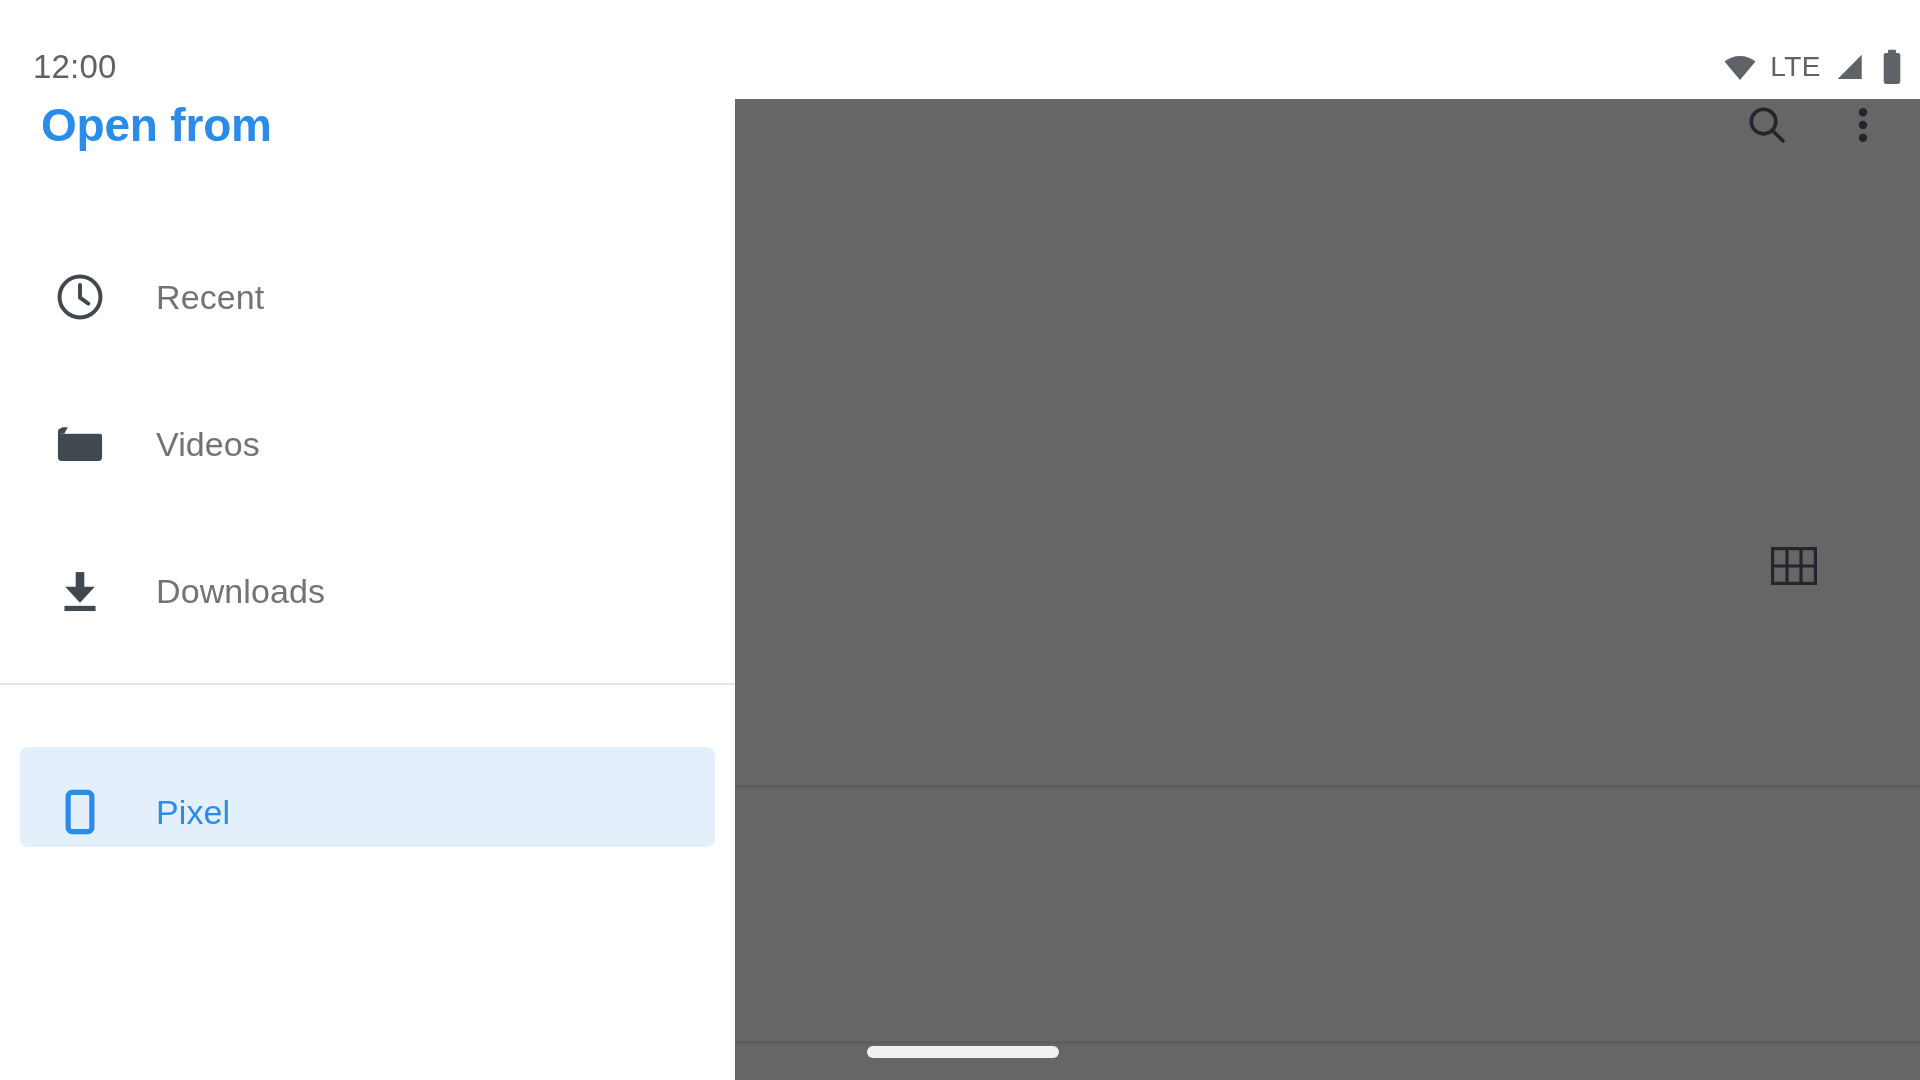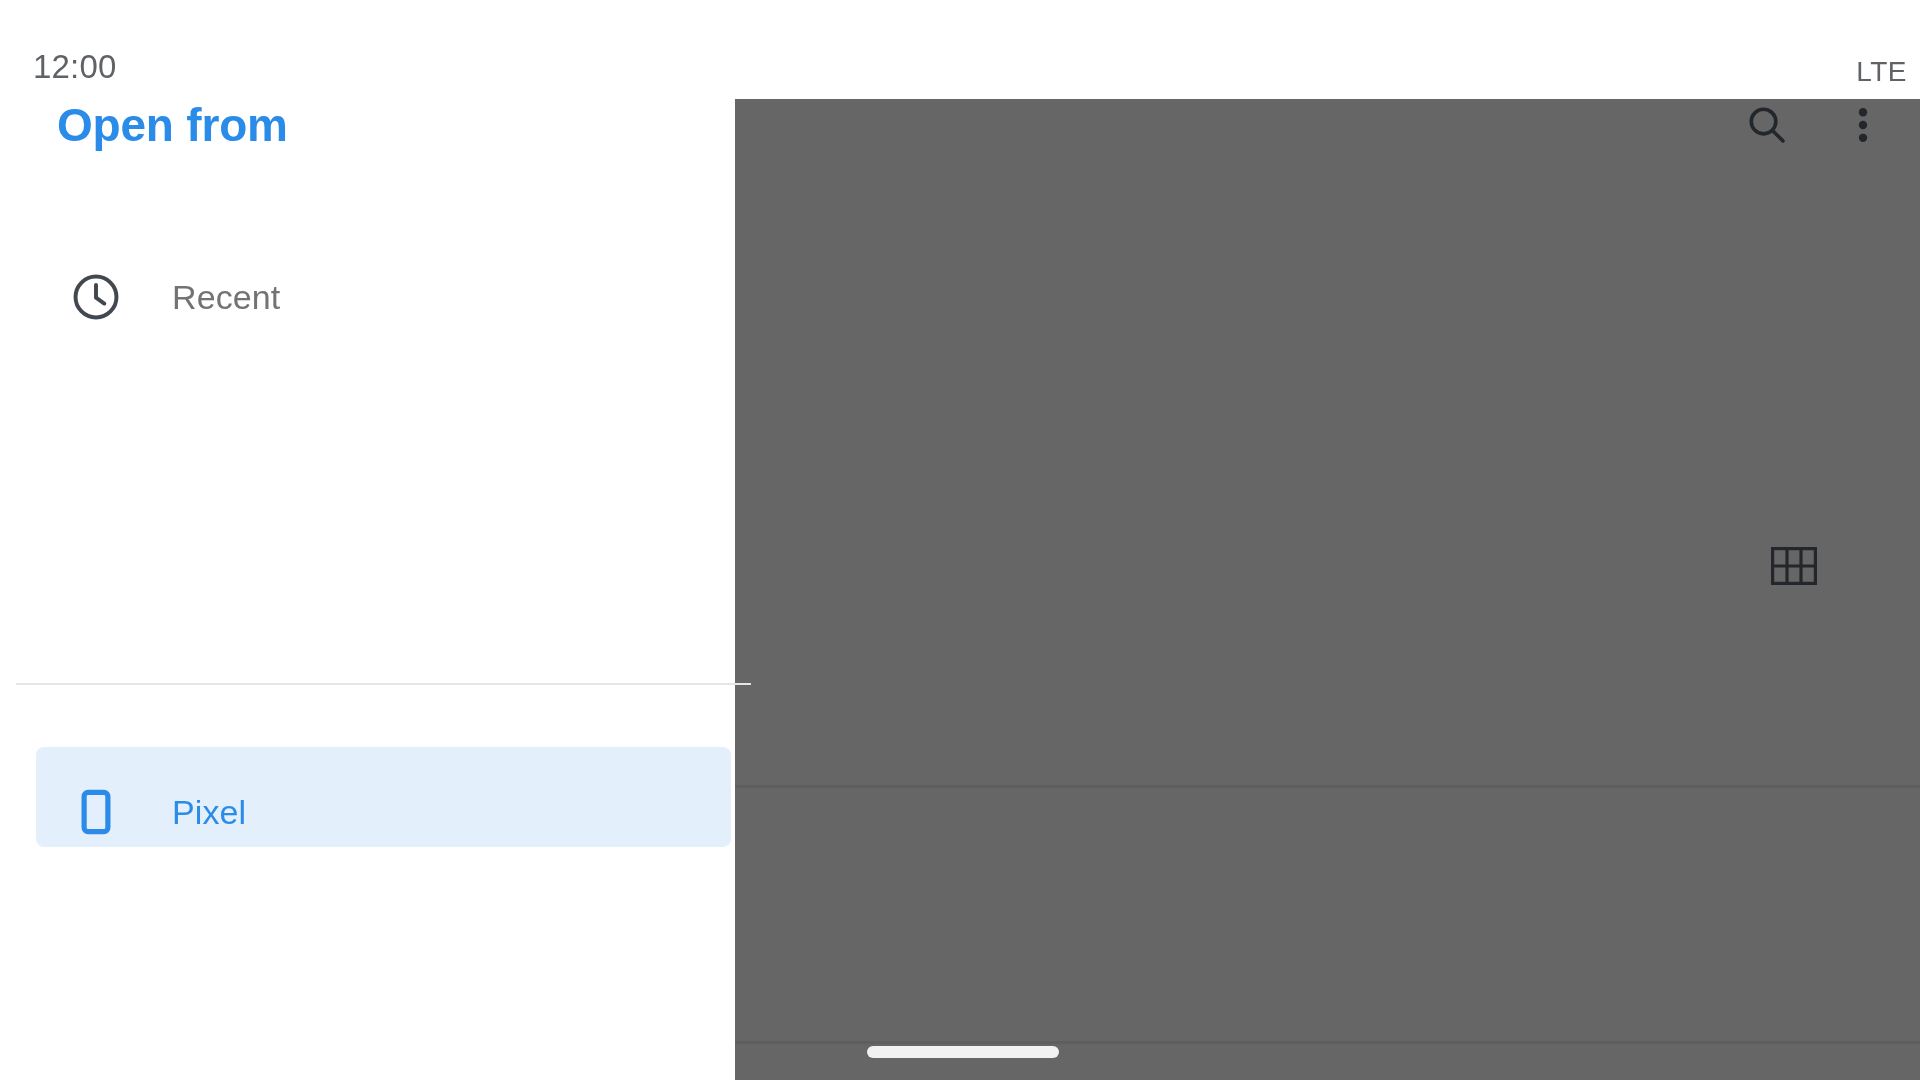--- a/index.html
+++ b/index.html
@@ -50,7 +50,6 @@
     display: flex;
     align-items: center;
     gap: 11px;
-    flex-direction: column;
   }
   .sb-ico { display: block; }
   #status-lte {

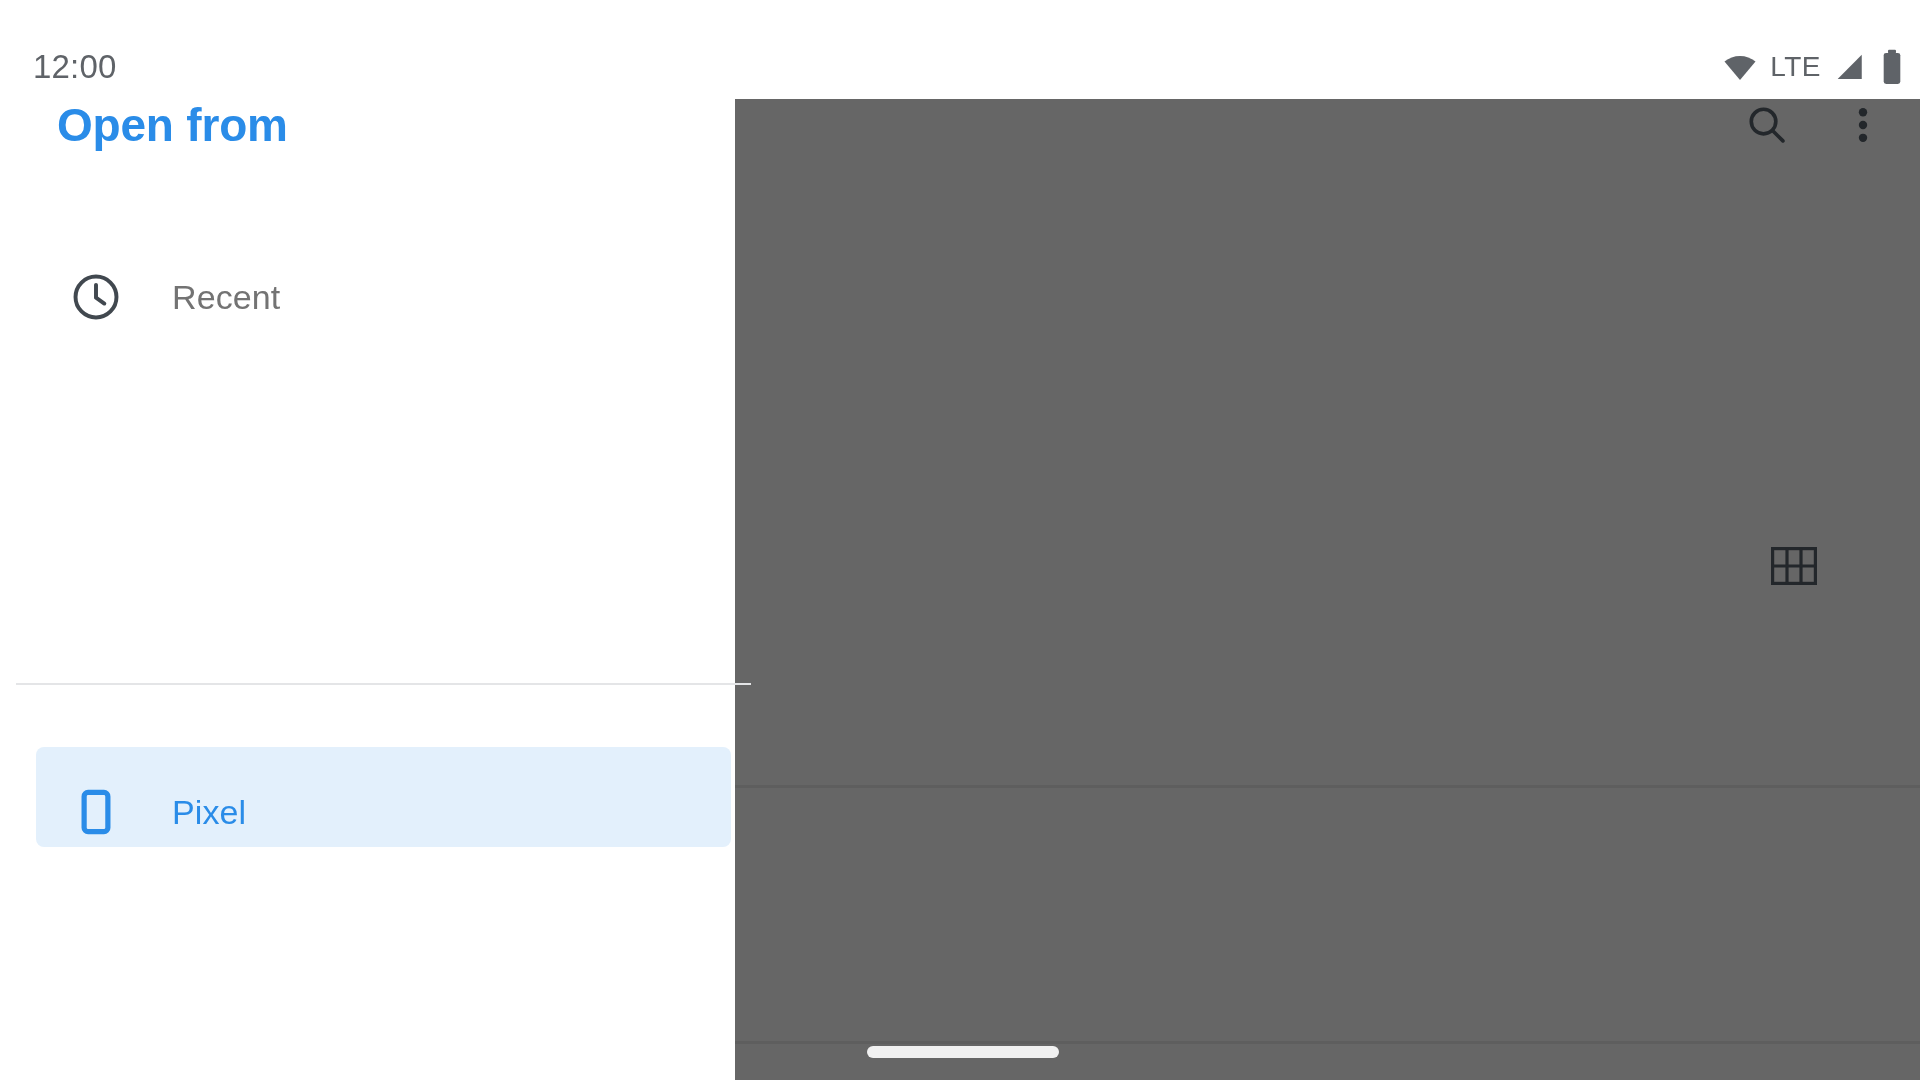--- a/index.html
+++ b/index.html
@@ -119,7 +119,7 @@
   
   #drawer {
     position: absolute;
-    left: 16px;
+    left: 0;
     top: 63px;
     width: 617px;
     height: 1017px;

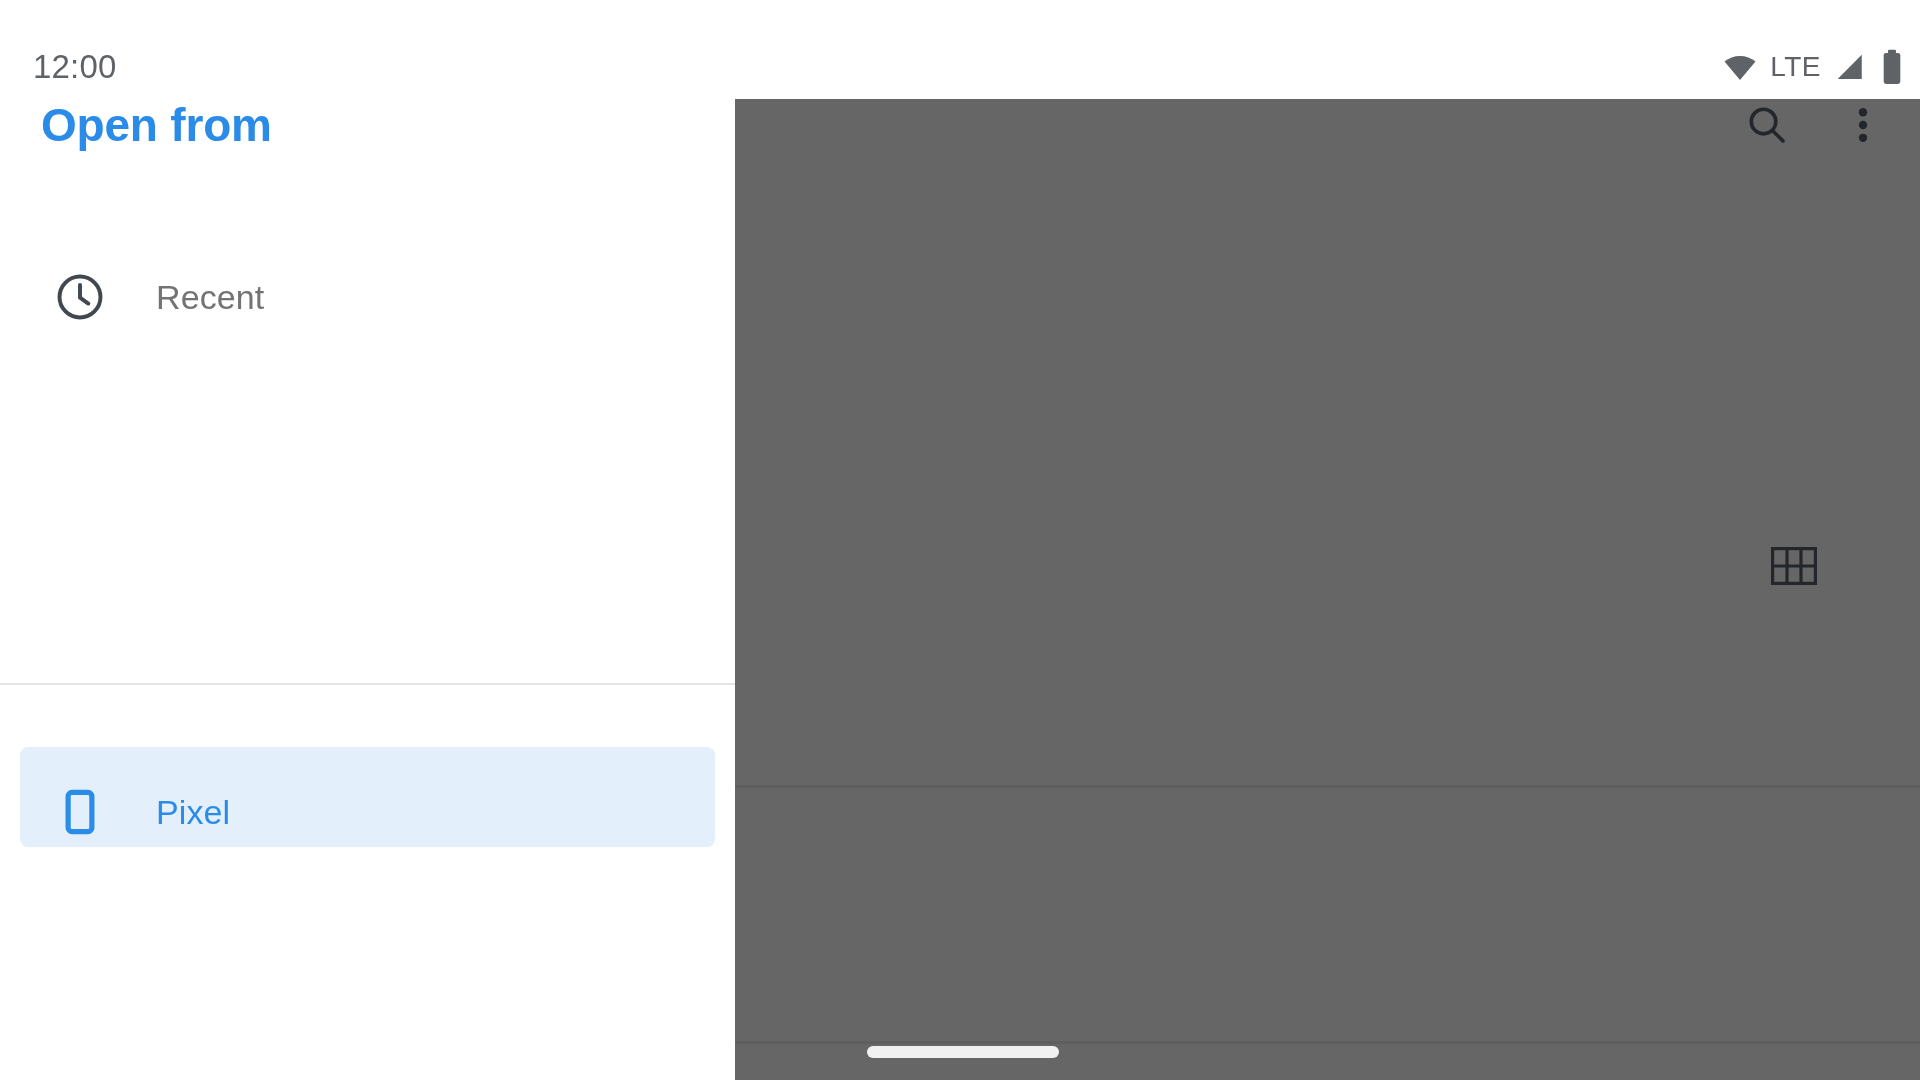--- a/index.html
+++ b/index.html
@@ -283,6 +283,20 @@
         <span class="nav-label">Recent</span>
       </div>
 
+      <div class="nav-row">
+        <span class="nav-icon">
+          <svg width="54" height="54" viewBox="0 0 24 24">
+            <path d="M3.1 7.4 h17.8 a0.9 0.9 0 0 1 0.9 0.9 v9.6 a1.6 1.6 0 0 1 -1.6 1.6 h-16.4
+                     a1.6 1.6 0 0 1 -1.6 -1.6 v-11.3 a1.6 1.6 0 0 1 1.6 -1.6 h0.6 z" fill="#41484f"></path>
+            <path d="M2.2 7.4 L5.0 7.4 L6.6 4.6 L4.0 4.6 z" fill="#41484f"></path>
+            <path d="M6.4 7.2 L8.0 4.4 L10.4 4.4 L8.8 7.2 z" fill="#ffffff"></path>
+            <path d="M10.2 7.2 L11.8 4.4 L14.2 4.4 L12.6 7.2 z" fill="#ffffff"></path>
+            <path d="M14.0 7.2 L15.6 4.4 L18.0 4.4 L16.4 7.2 z" fill="#ffffff"></path>
+            <path d="M17.8 7.2 L19.4 4.4 L21.0 4.4 L21.0 7.2 z" fill="#ffffff"></path>
+          </svg>
+        </span>
+        <span class="nav-label">Videos</span>
+      </div>
 
     </div>
 

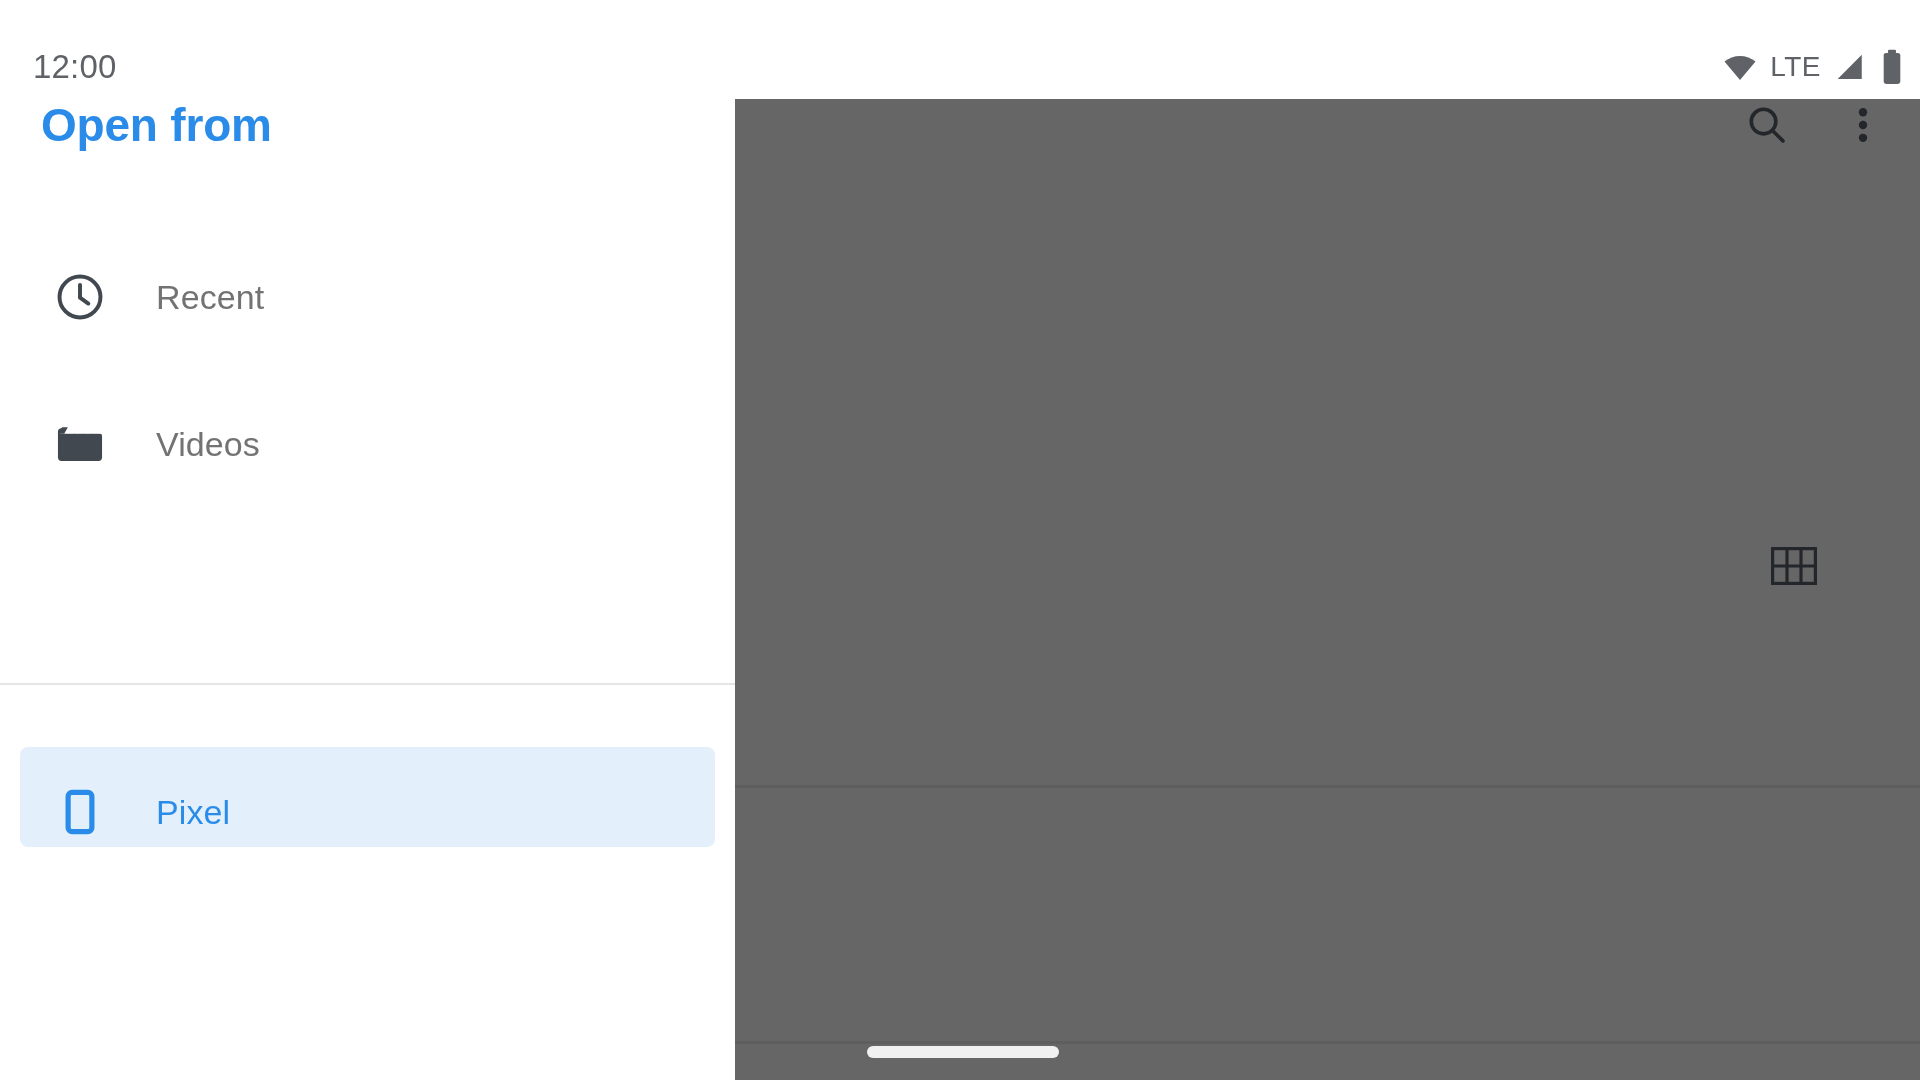--- a/index.html
+++ b/index.html
@@ -298,6 +298,16 @@
         <span class="nav-label">Videos</span>
       </div>
 
+      <div class="nav-row">
+        <span class="nav-icon">
+          <svg width="54" height="54" viewBox="0 0 24 24">
+            <rect x="10.1" y="3.6" width="3.8" height="7.4" fill="#41484f"></rect>
+            <path d="M5.4 10.1 L18.6 10.1 L12 17.2 z" fill="#41484f"></path>
+            <rect x="5.1" y="18.6" width="13.8" height="2.3" fill="#41484f"></rect>
+          </svg>
+        </span>
+        <span class="nav-label">Downloads</span>
+      </div>
     </div>
 
     <div id="drawer-list-secondary">

